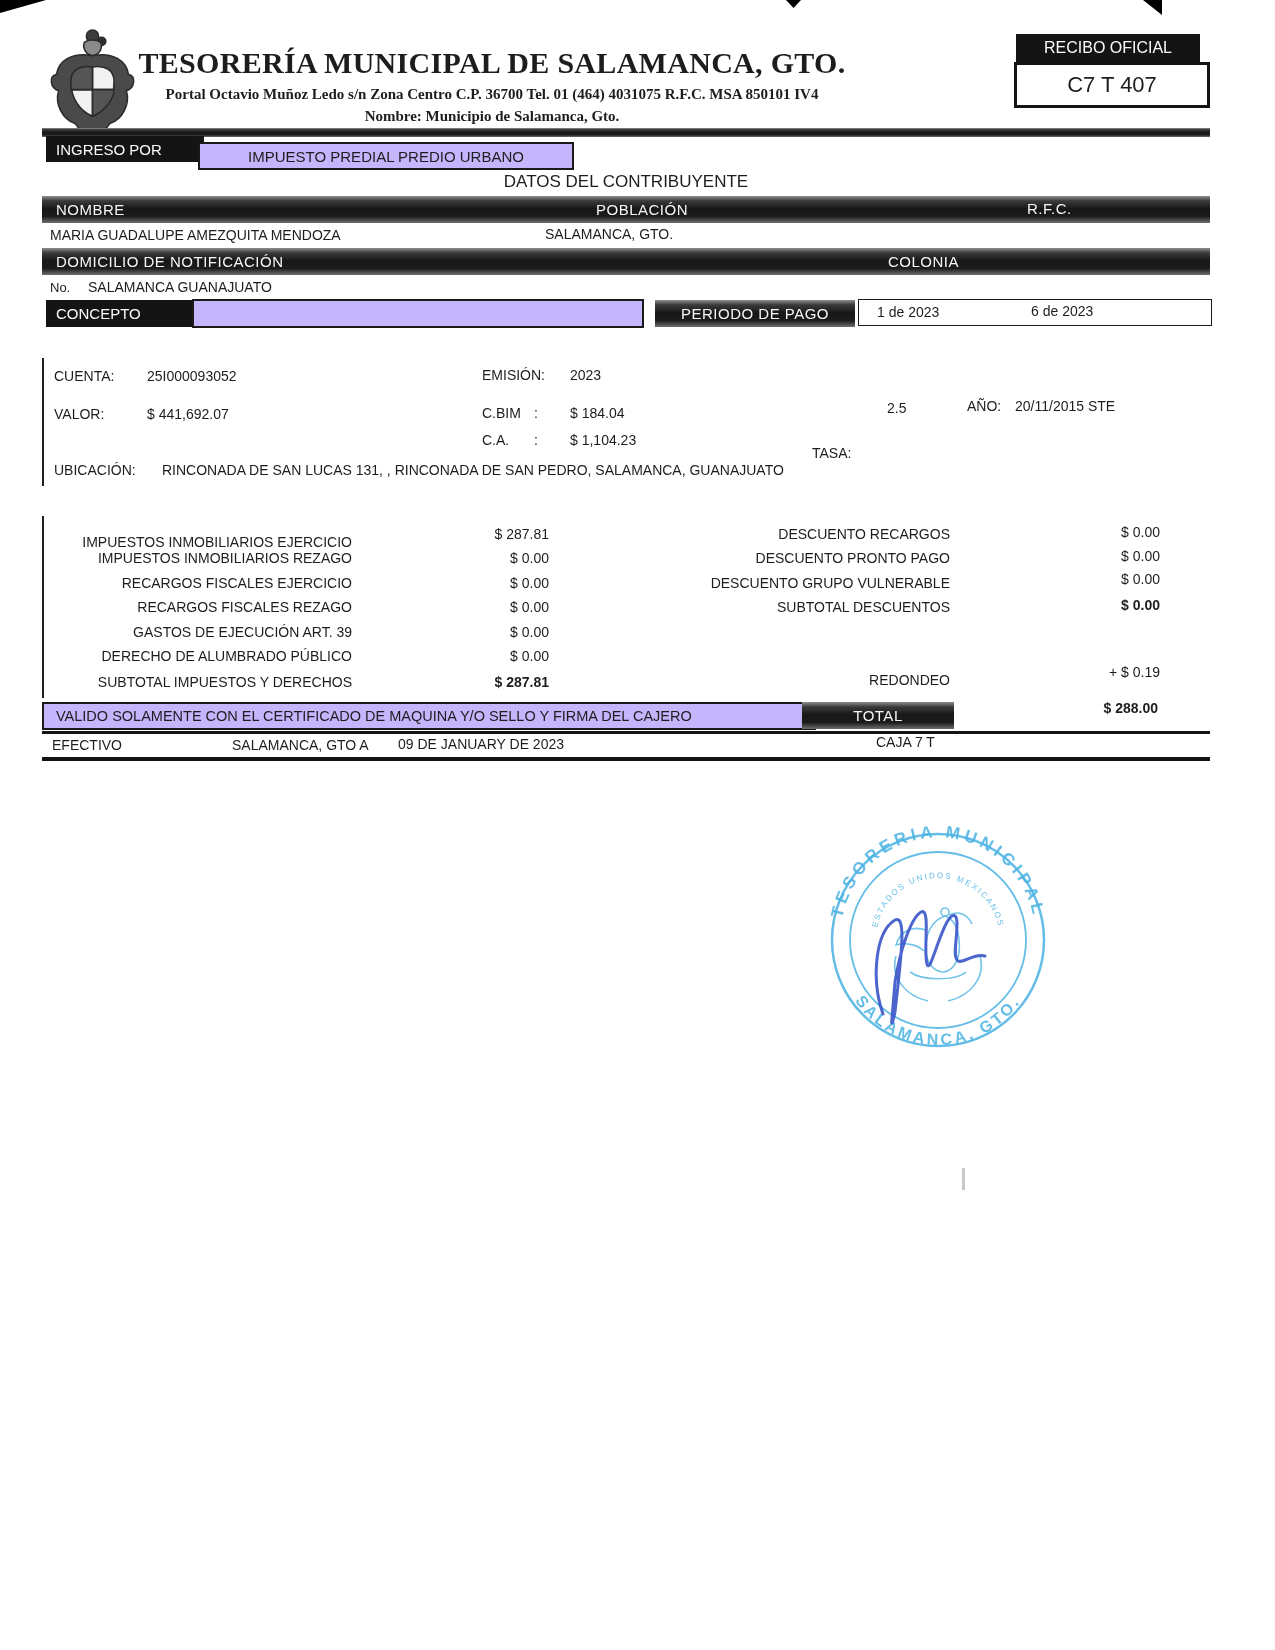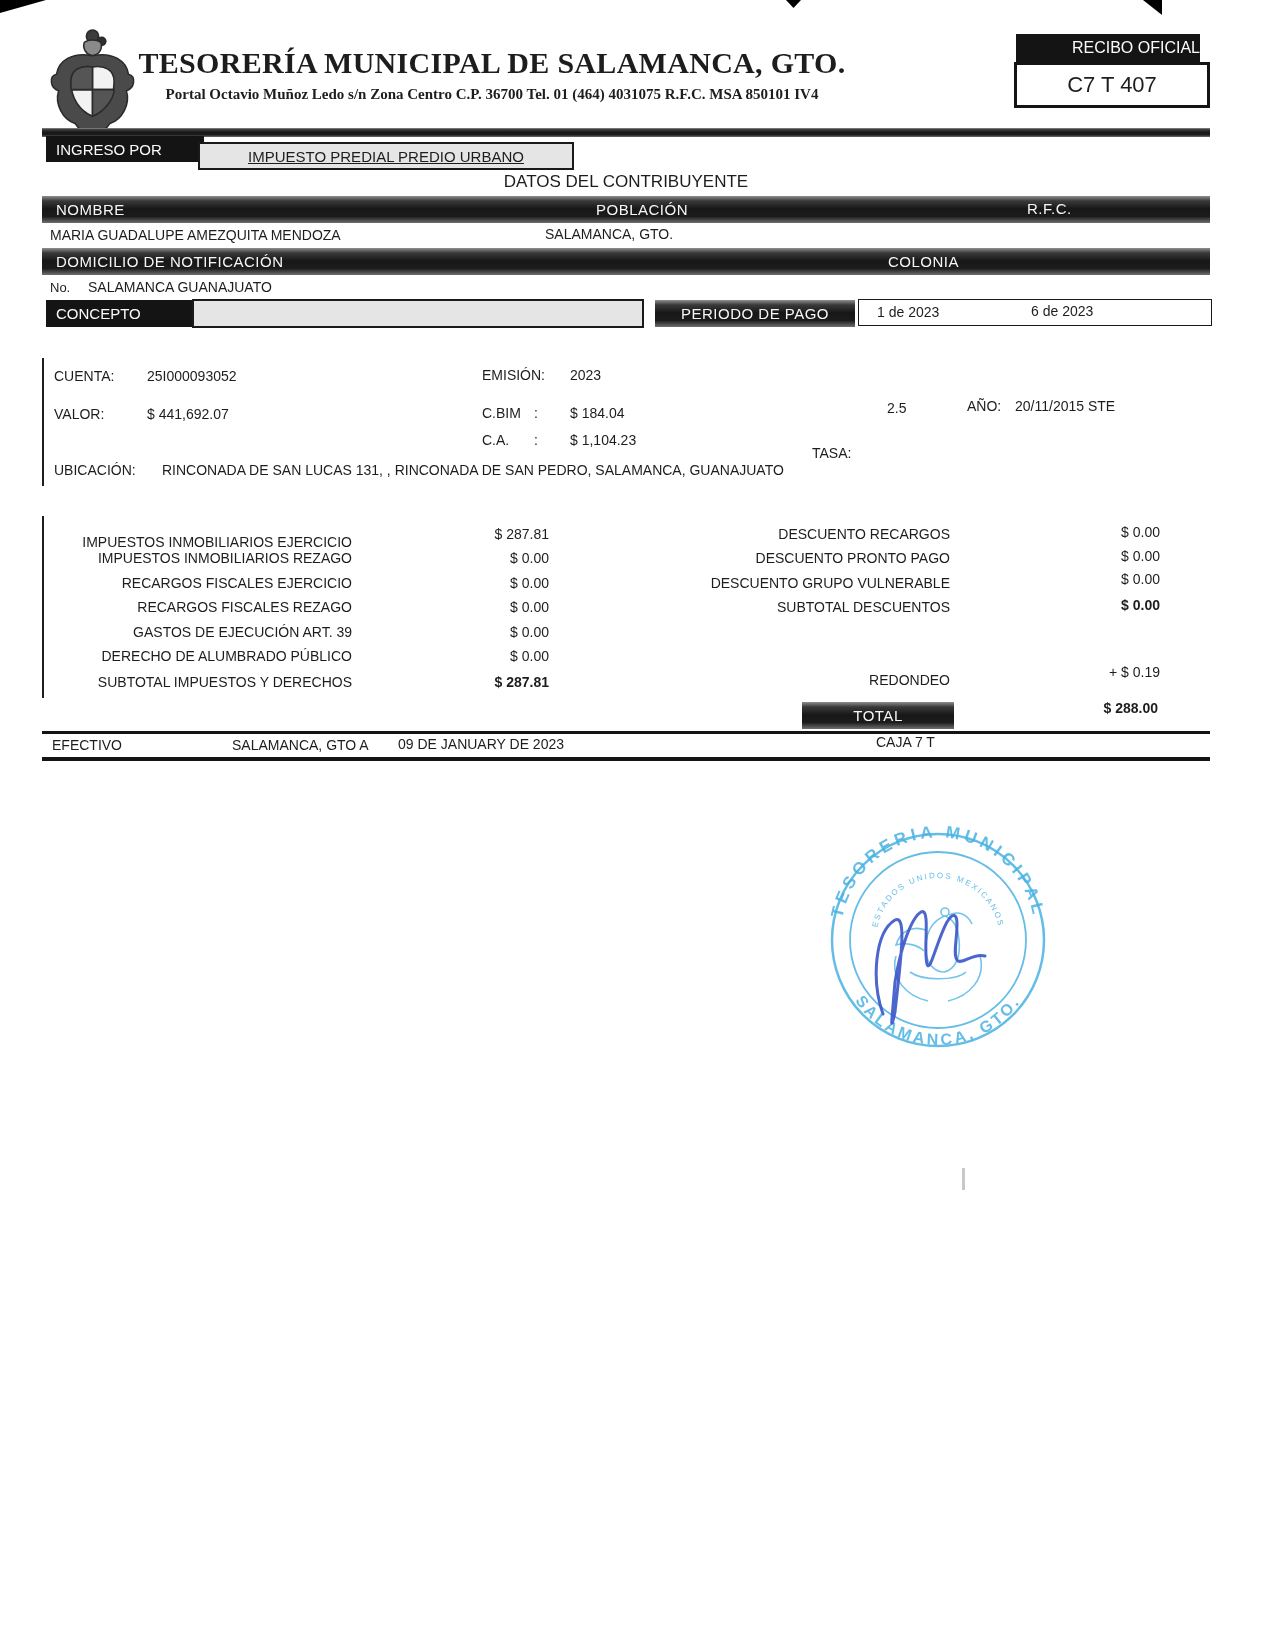--- a/index.html
+++ b/index.html
@@ -47,7 +47,7 @@
   <div class="abs serif b ct" style="left:118px;top:46px;width:748px;font-size:30px;letter-spacing:.3px;">TESORERÍA MUNICIPAL DE SALAMANCA, GTO.</div>
   <div class="abs serif b ct" style="left:118px;top:86px;width:748px;font-size:15px;">Portal Octavio Muñoz Ledo s/n Zona Centro C.P. 36700 Tel. 01 (464) 4031075 R.F.C. MSA 850101 IV4</div>
 
-  <div class="abs blackbox ct flexc" style="left:1016px;top:34px;width:184px;height:28px;justify-content:flex-end;">
+  <div class="abs blackbox ct flexc" style="left:1016px;top:34px;width:184px;height:28px;justify-content:center;">
     <span class="t16">RECIBO OFICIAL</span>
   </div>
   <div class="abs ct flexc" style="left:1014px;top:62px;width:190px;height:40px;border:3px solid #141414;justify-content:center;">

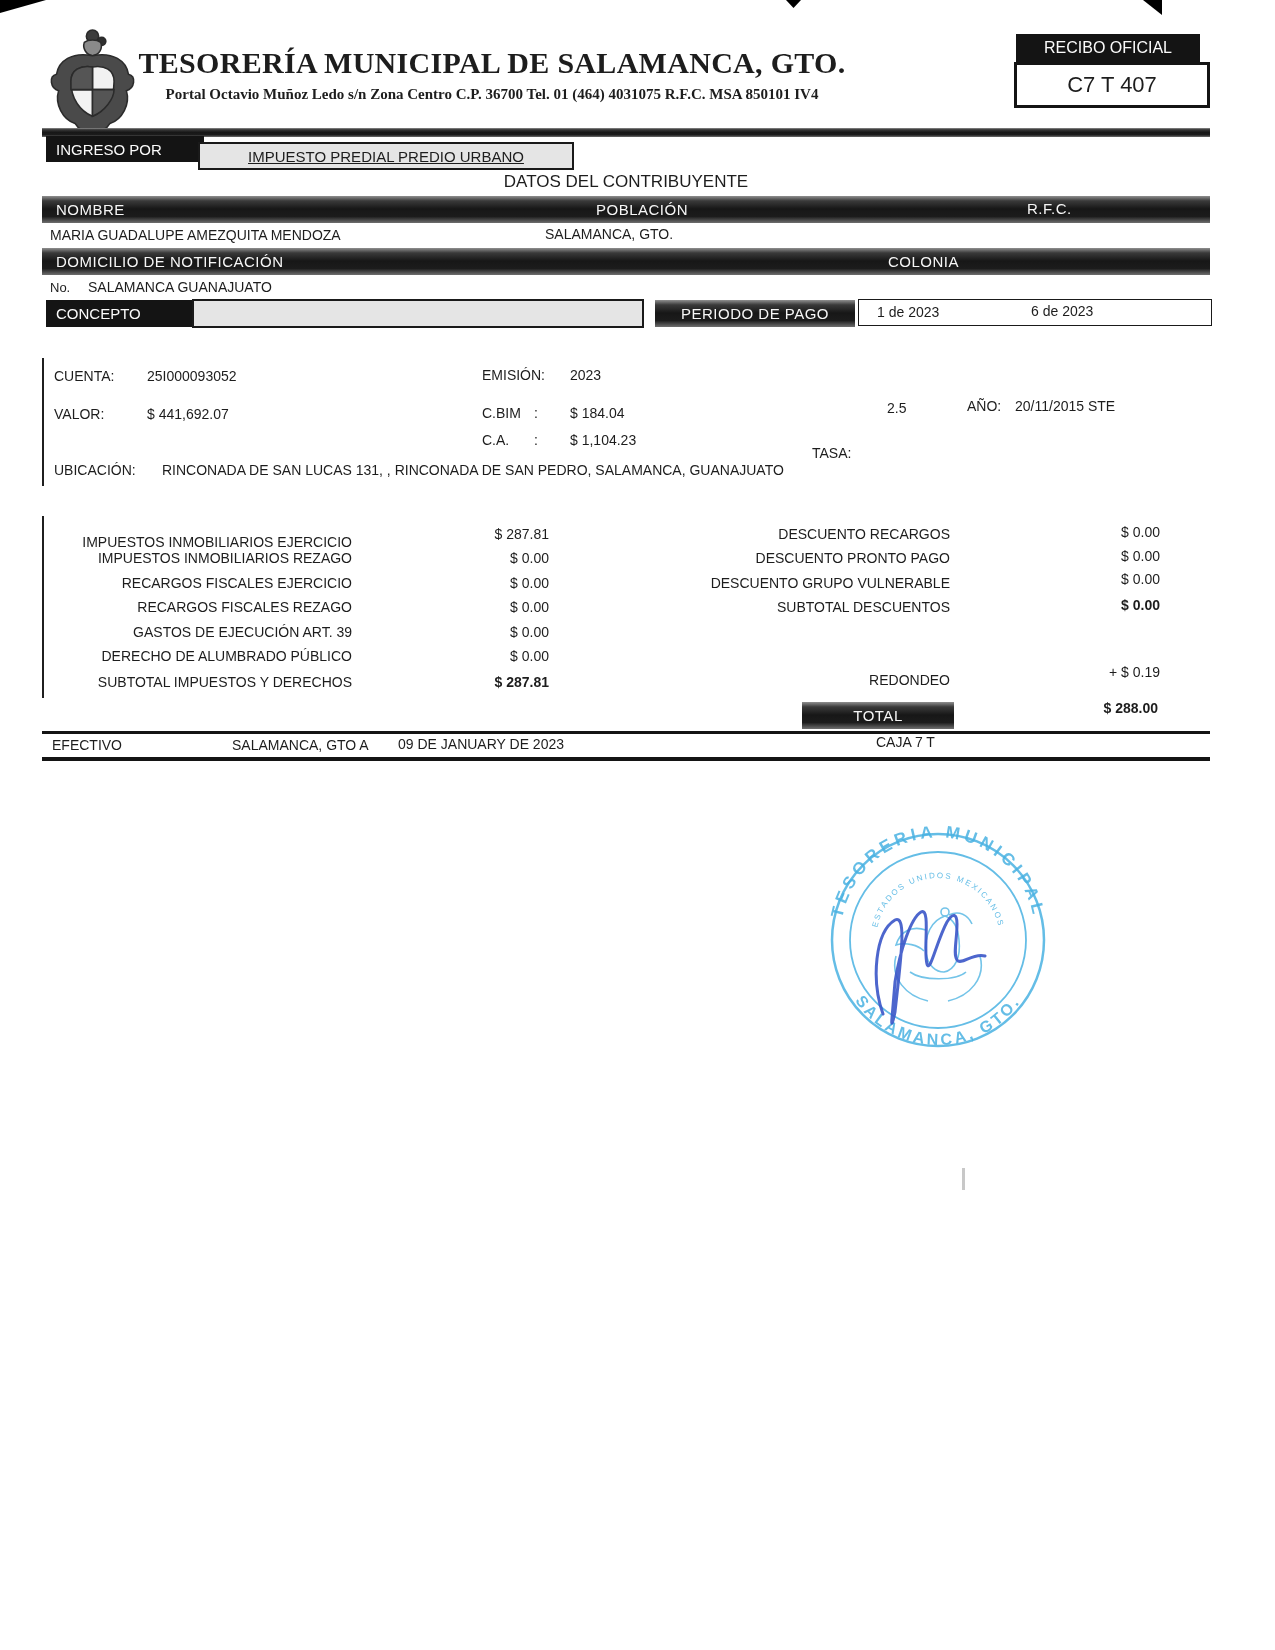--- a/index.html
+++ b/index.html
@@ -46,6 +46,7 @@
 
   <div class="abs serif b ct" style="left:118px;top:46px;width:748px;font-size:30px;letter-spacing:.3px;">TESORERÍA MUNICIPAL DE SALAMANCA, GTO.</div>
   <div class="abs serif b ct" style="left:118px;top:86px;width:748px;font-size:15px;">Portal Octavio Muñoz Ledo s/n Zona Centro C.P. 36700 Tel. 01 (464) 4031075 R.F.C. MSA 850101 IV4</div>
+  <div class="abs serif b ct" style="left:118px;top:108px;width:748px;font-size:15px;">Nombre: Municipio de Salamanca, Gto.</div>
 
   <div class="abs blackbox ct flexc" style="left:1016px;top:34px;width:184px;height:28px;justify-content:center;">
     <span class="t16">RECIBO OFICIAL</span>

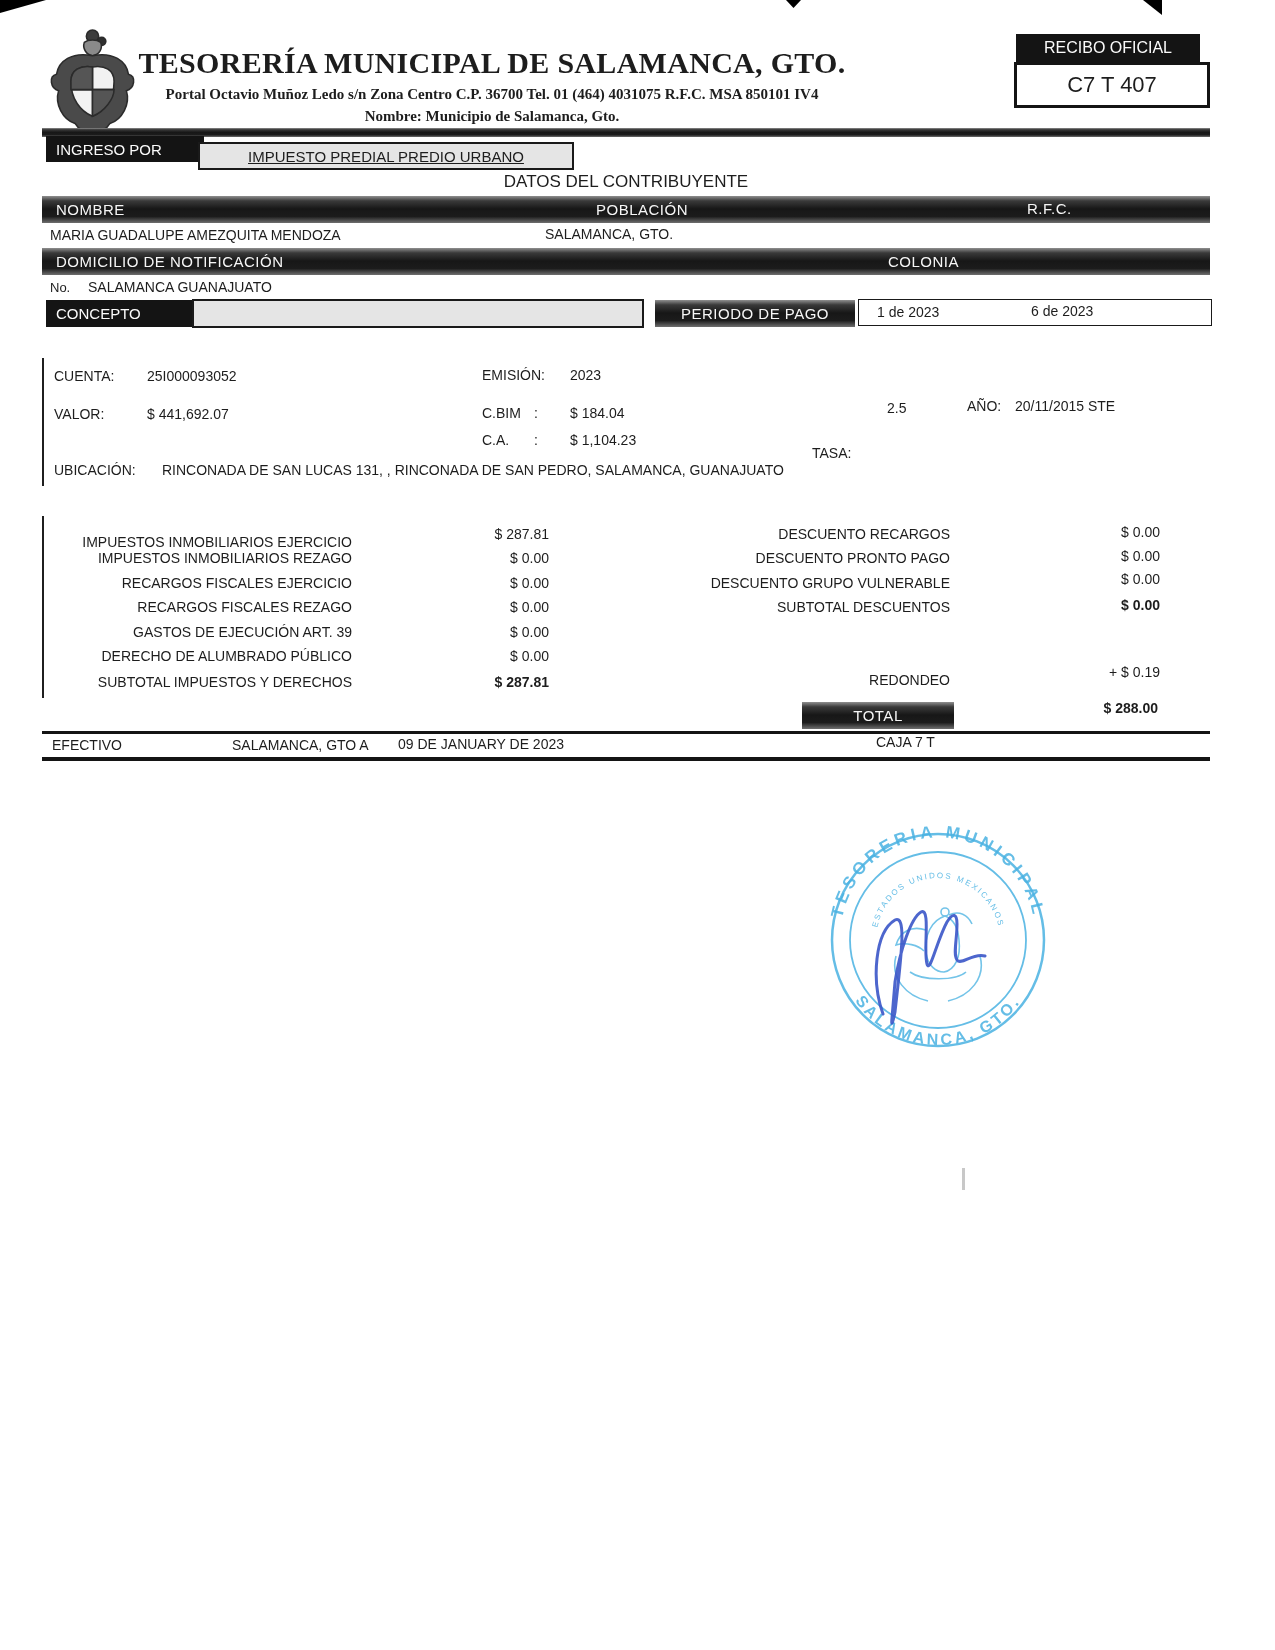--- a/index.html
+++ b/index.html
@@ -10,7 +10,7 @@
   .bar{background:linear-gradient(180deg,#8f8f8f 0%,#3a3a3a 18%,#171717 48%,#1c1c1c 76%,#6f6f6f 100%);
        color:#f6f6f6;letter-spacing:.5px;}
   .blackbox{background:#141414;color:#fbfbfb;}
-  .bordbox{border:2px solid #1a1a1a;background:#e5e5e5;text-decoration:underline;}
+  .bordbox{border:2px solid #1a1a1a;background:#c4b5fd;}
   .rt{text-align:right;}
   .ct{text-align:center;}
   .b{font-weight:bold;}

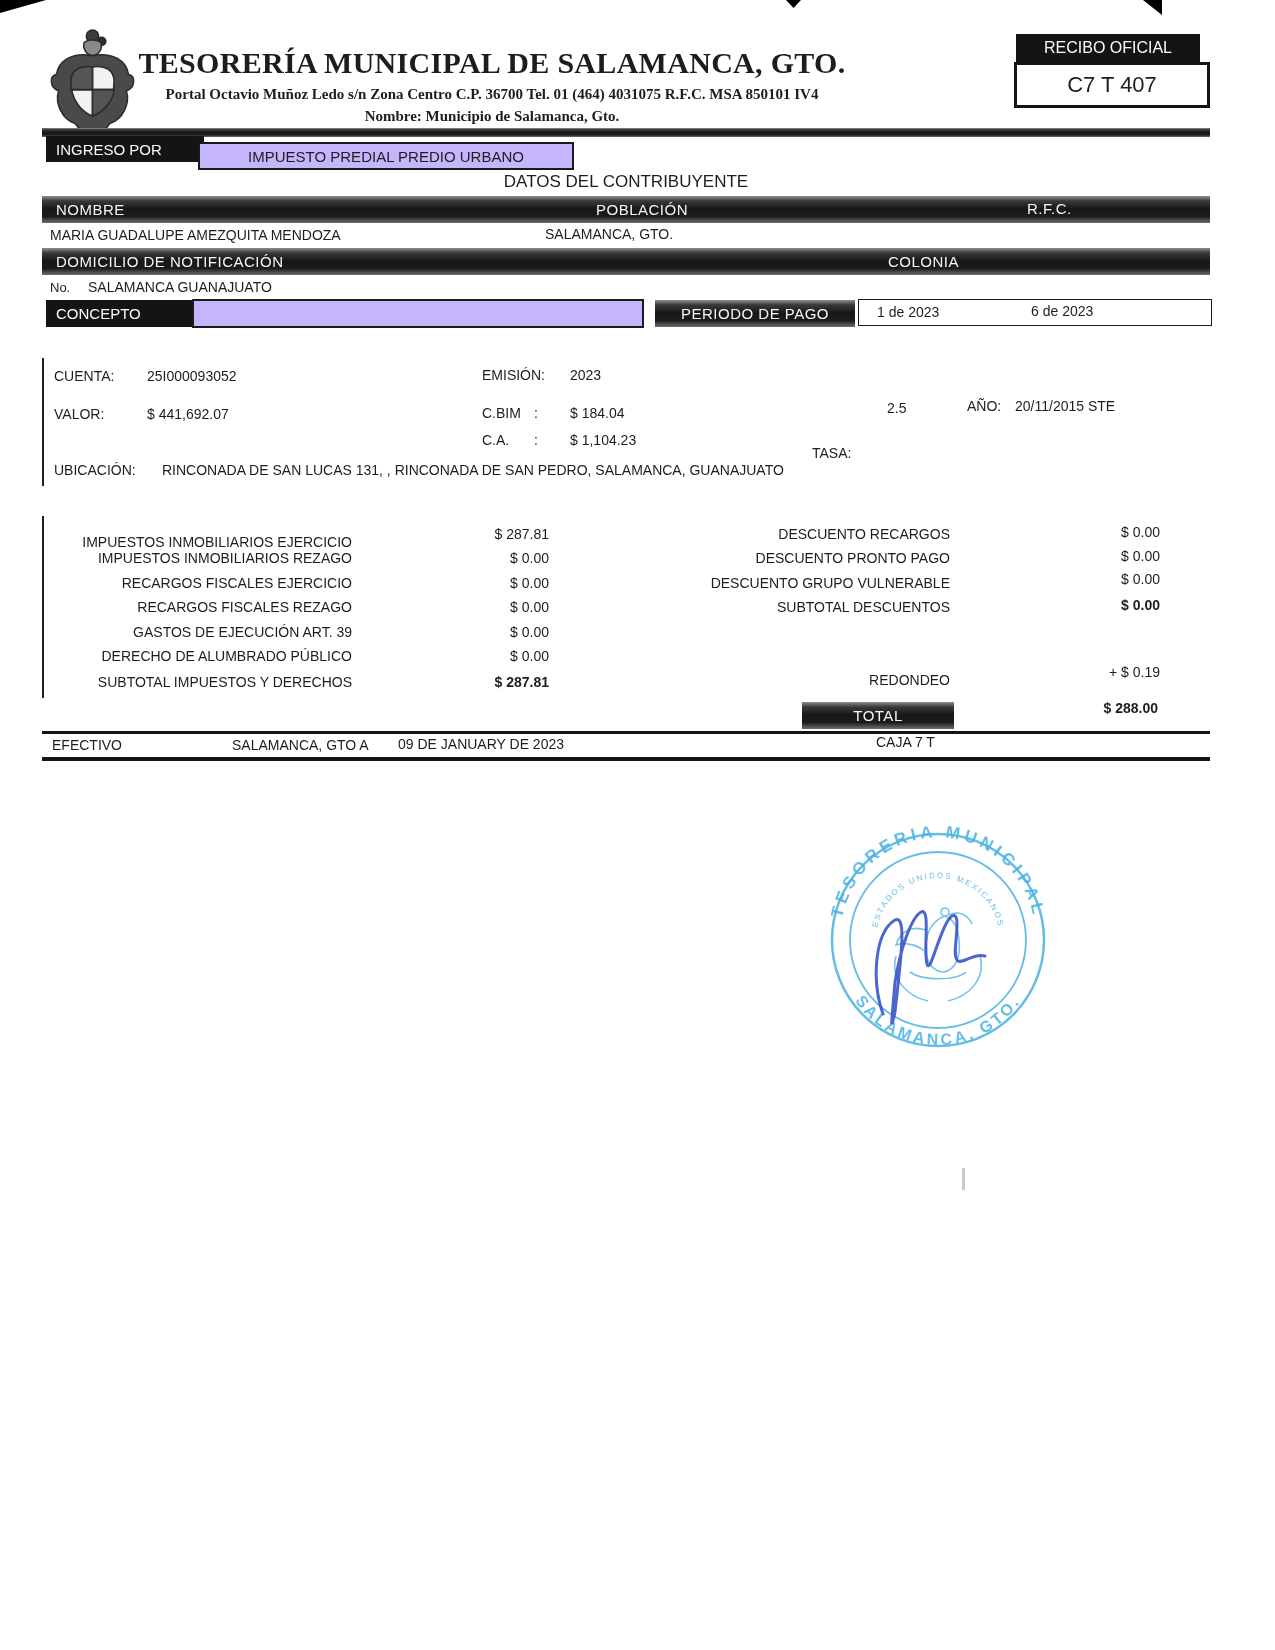--- a/index.html
+++ b/index.html
@@ -147,6 +147,9 @@
     <span class="abs t14 rt" style="left:998px;top:148px;width:118px;">+ $ 0.19</span>
   </div>
 
+  <div class="abs bordbox flexc" style="left:42px;top:702px;width:758px;height:24px;padding-left:12px;">
+    <span style="font-size:14.5px;">VALIDO SOLAMENTE CON EL CERTIFICADO DE MAQUINA Y/O SELLO Y FIRMA DEL CAJERO</span>
+  </div>
   <div class="abs bar flexc ct" style="left:802px;top:702px;width:152px;height:27px;justify-content:center;">
     <span class="t15">TOTAL</span>
   </div>

